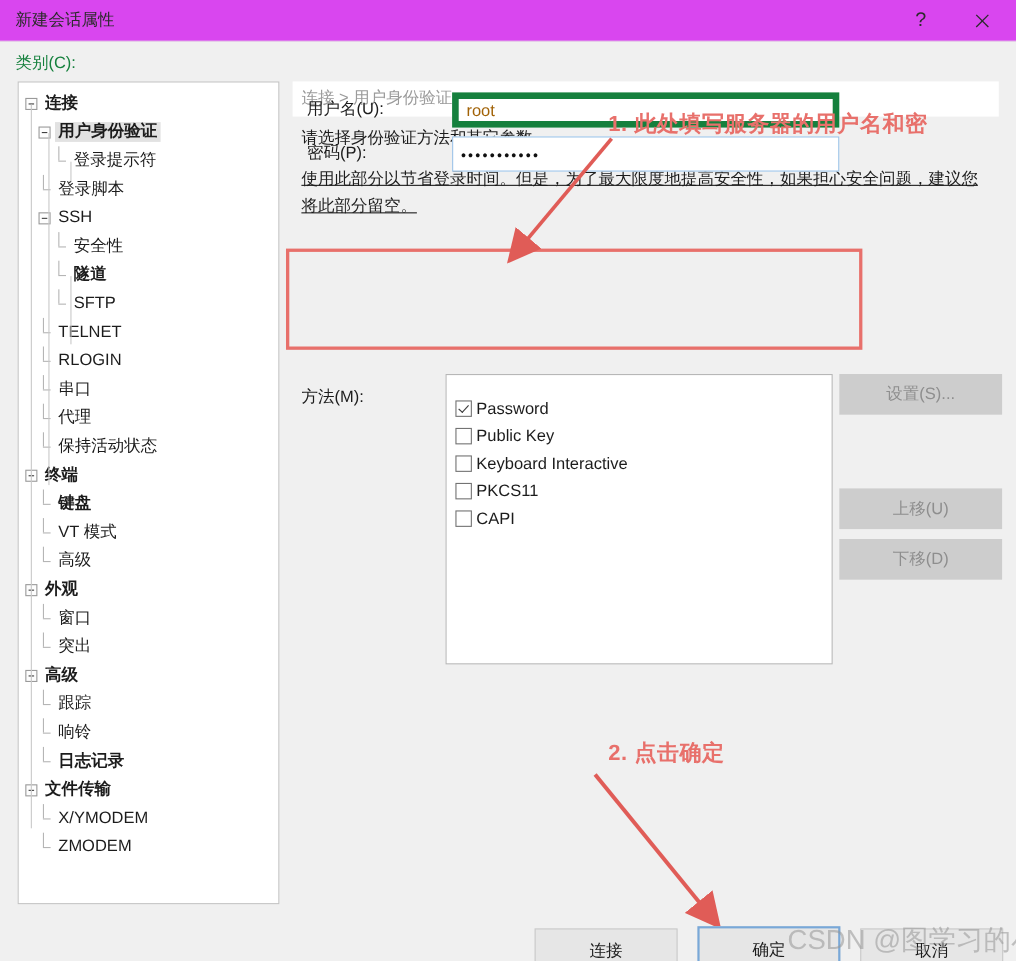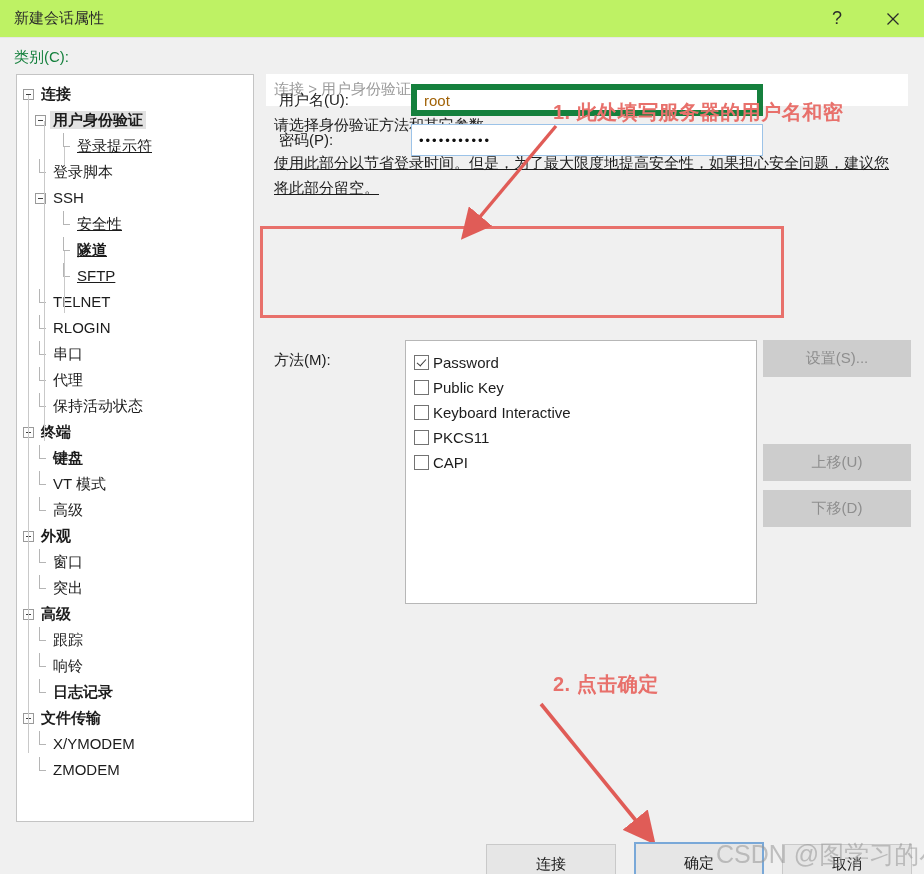--- a/index.html
+++ b/index.html
@@ -21,7 +21,7 @@
   .titlebar {
     position: absolute; left: 0; top: 0;
     width: 924px; height: 38px;
-    background: #bef264;
+    background: #d946ef;
     border-bottom: 1px solid #e6e6e6;
   }
   .titlebar-text {

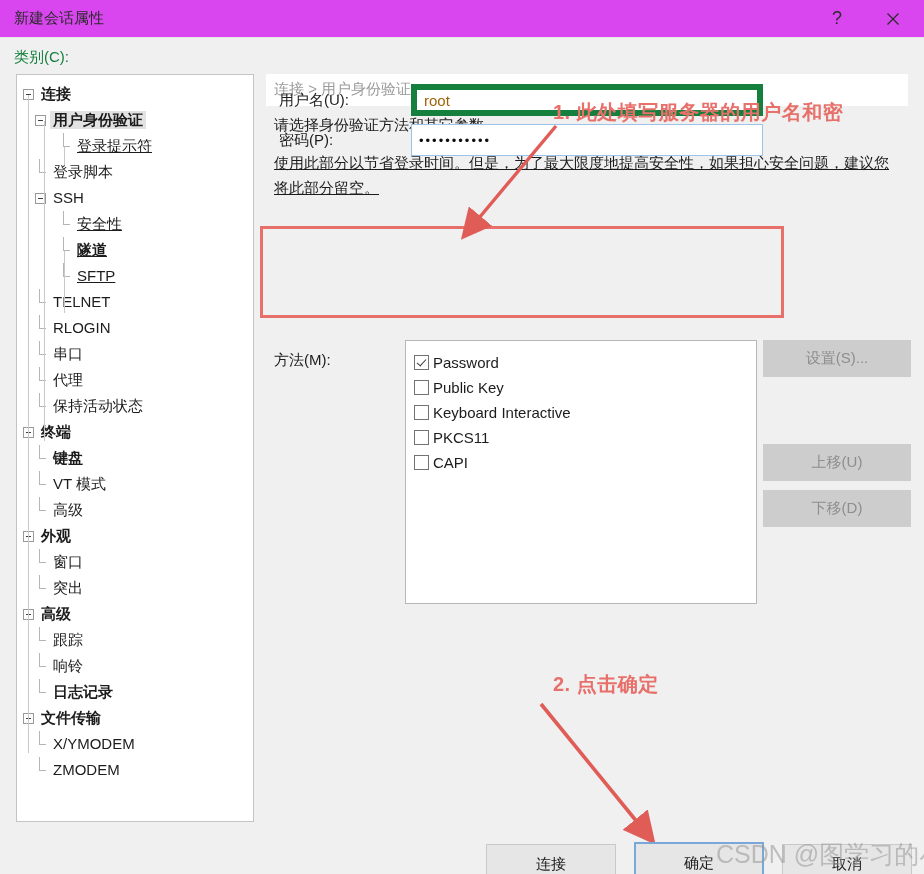--- a/index.html
+++ b/index.html
@@ -70,7 +70,7 @@
   }
   .tree-row.lvl0 { padding-left: 6px; }
   .tree-row.lvl1 { padding-left: 18px; }
-  .tree-row.lvl2 { padding-left: 42px; text-decoration: underline; }
+  .tree-row.lvl2 { padding-left: 32px; }
 
   .tw-box {
     width: 11px; height: 11px;

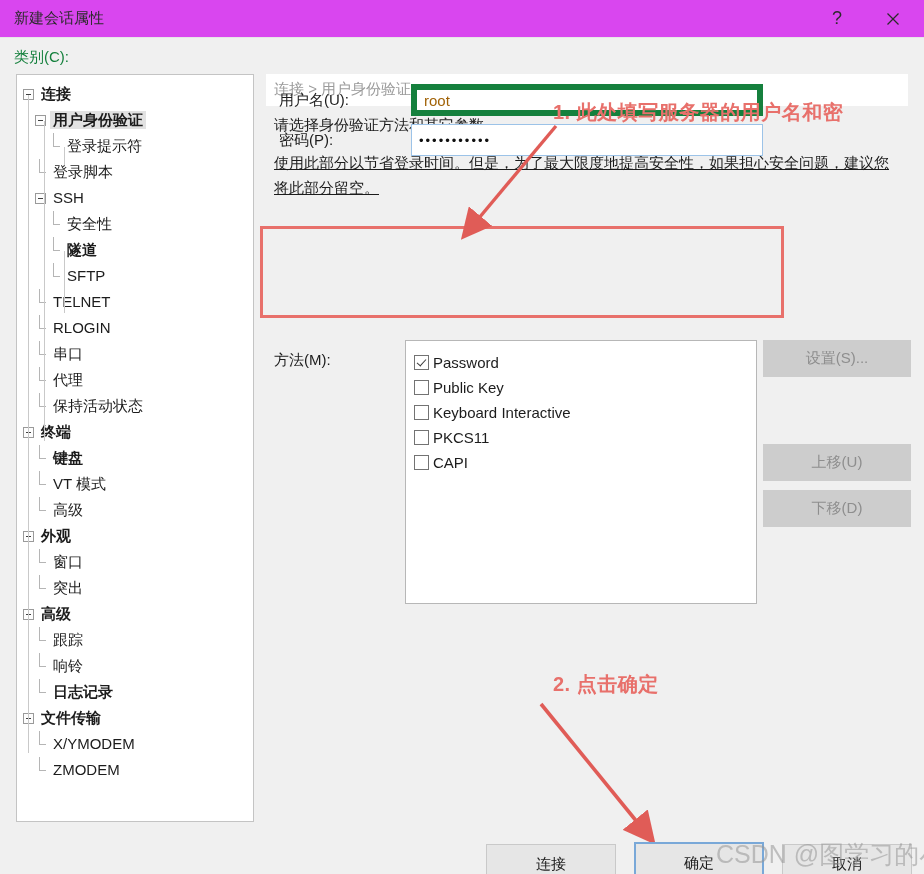--- a/index.html
+++ b/index.html
@@ -198,7 +198,7 @@
     width: 352px; height: 264px;
     background: #ffffff;
     border: 1px solid #b7b7b7;
-    padding: 9px 0 0 8px;
+    padding: 18px 0 0 8px;
     overflow: hidden;
   }
   .method-item {

